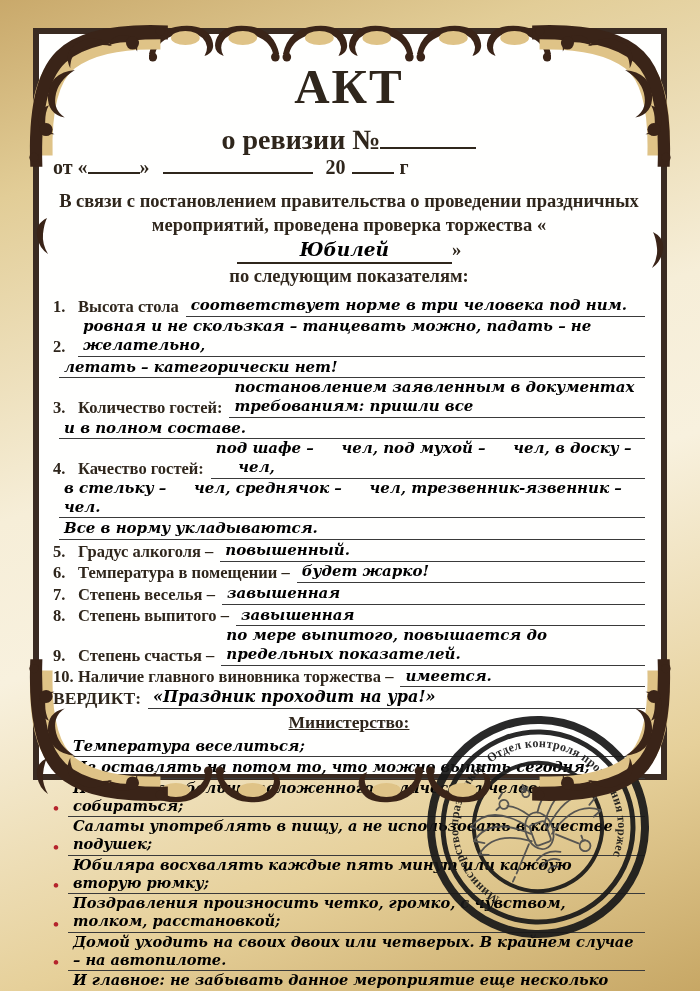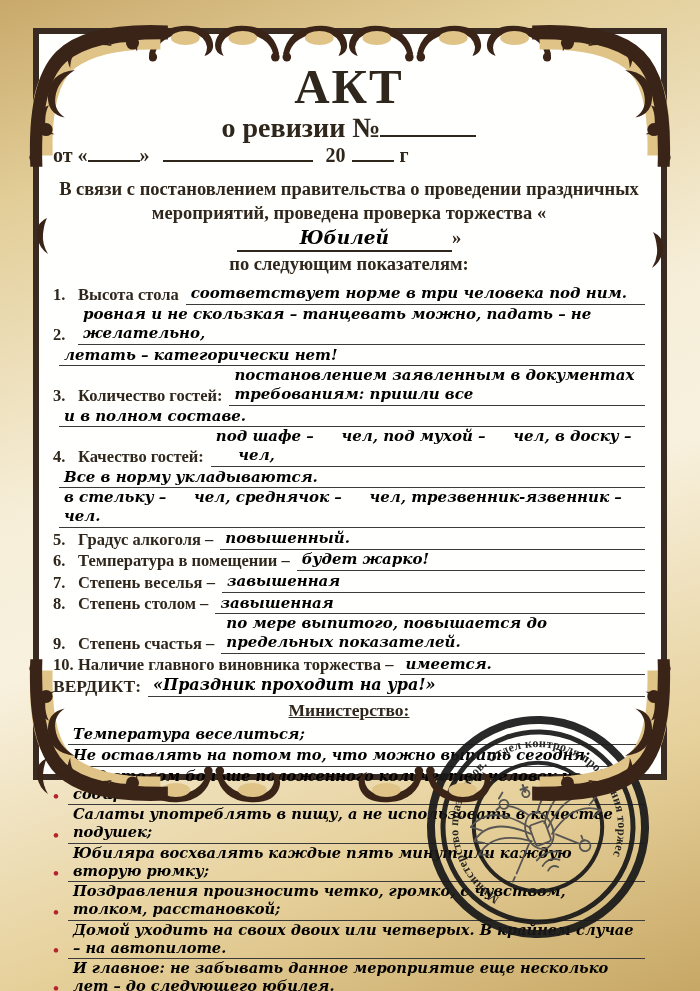--- a/index.html
+++ b/index.html
@@ -29,7 +29,7 @@
   .notch.nl2{left:-4px;top:722px;}
   
   .t-title{font-size:49px;font-weight:bold;text-align:center;letter-spacing:2px;line-height:1.02;margin-top:14px;}
-  .t-sub{font-size:28px;font-weight:bold;text-align:center;margin-top:0;}
+  .t-sub{font-size:28px;font-weight:bold;text-align:center;margin-top:12px;}
   .blank{display:inline-block;border-bottom:2px solid #2f261c;vertical-align:baseline;}
   .t-sub .blank{width:96px;height:4px;}
   .dateline{font-size:20px;font-weight:bold;text-align:left;margin-top:0;}

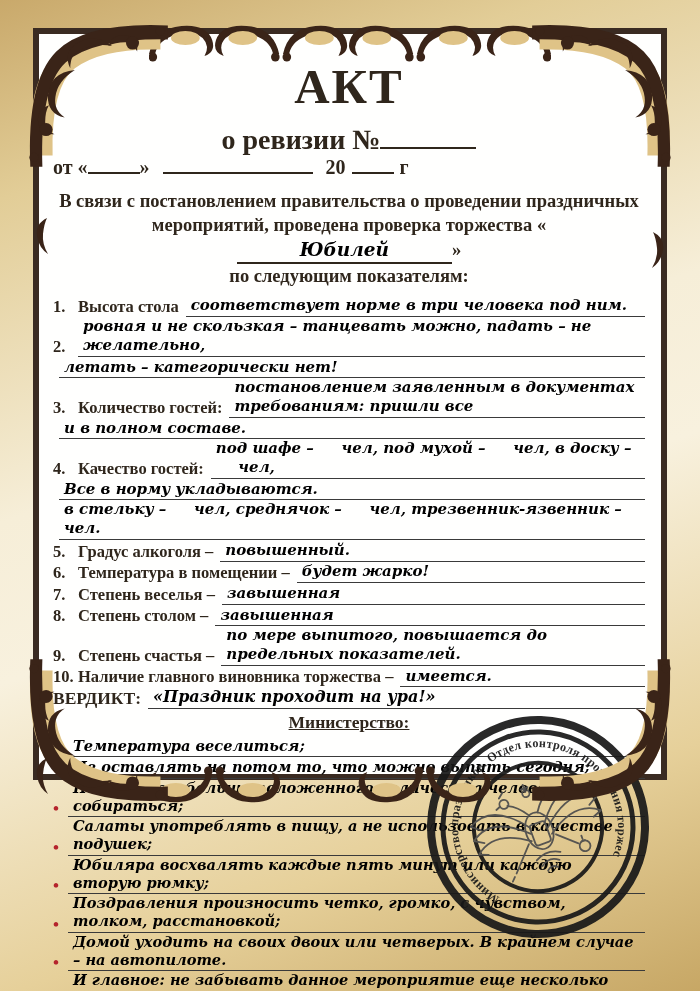--- a/index.html
+++ b/index.html
@@ -176,10 +176,10 @@
           <span class="ans script">под шафе –   чел, под мухой –   чел, в доску –   чел,</span>
         </div>
       <div class="row cont">
+          <span class="ans script">в стельку –   чел, среднячок –   чел, трезвенник-язвенник –   чел.</span>
+        </div>
+      <div class="row cont">
           <span class="ans script">Все в норму укладываются.</span>
-        </div>
-      <div class="row cont">
-          <span class="ans script">в стельку –   чел, среднячок –   чел, трезвенник-язвенник –   чел.</span>
         </div>
       <div class="row">
           <span class="num">5.</span>

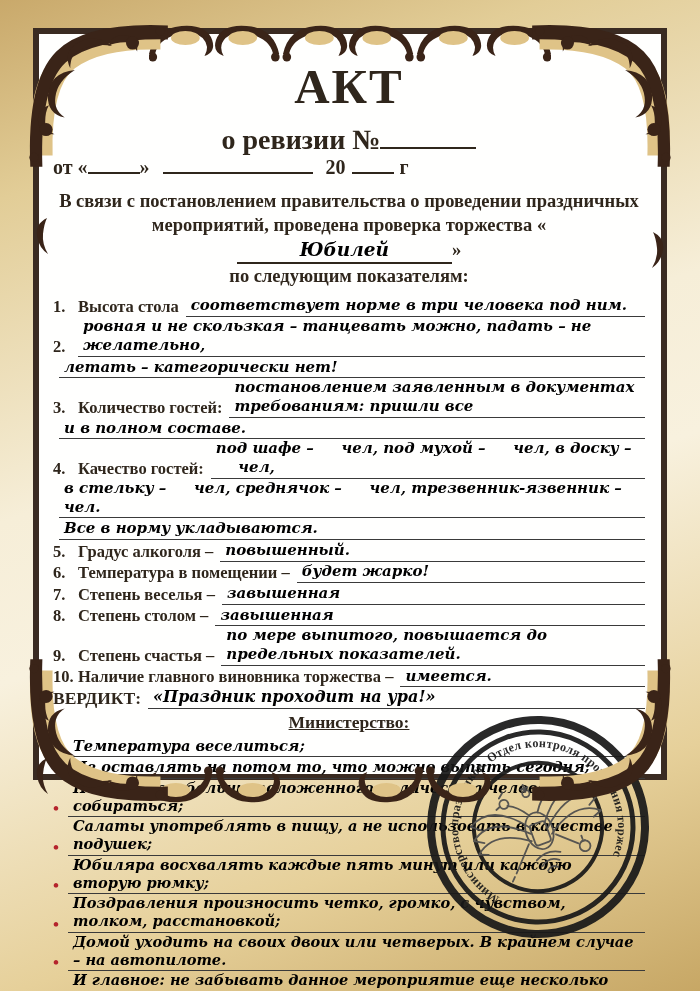--- a/index.html
+++ b/index.html
@@ -198,7 +198,7 @@
         </div>
       <div class="row">
           <span class="num">8.</span>
-          <span class="lbl">Степень столом –</span>
+          <span class="lbl">Степень выпитого –</span>
           <span class="ans script">завышенная</span>
         </div>
       <div class="row">

